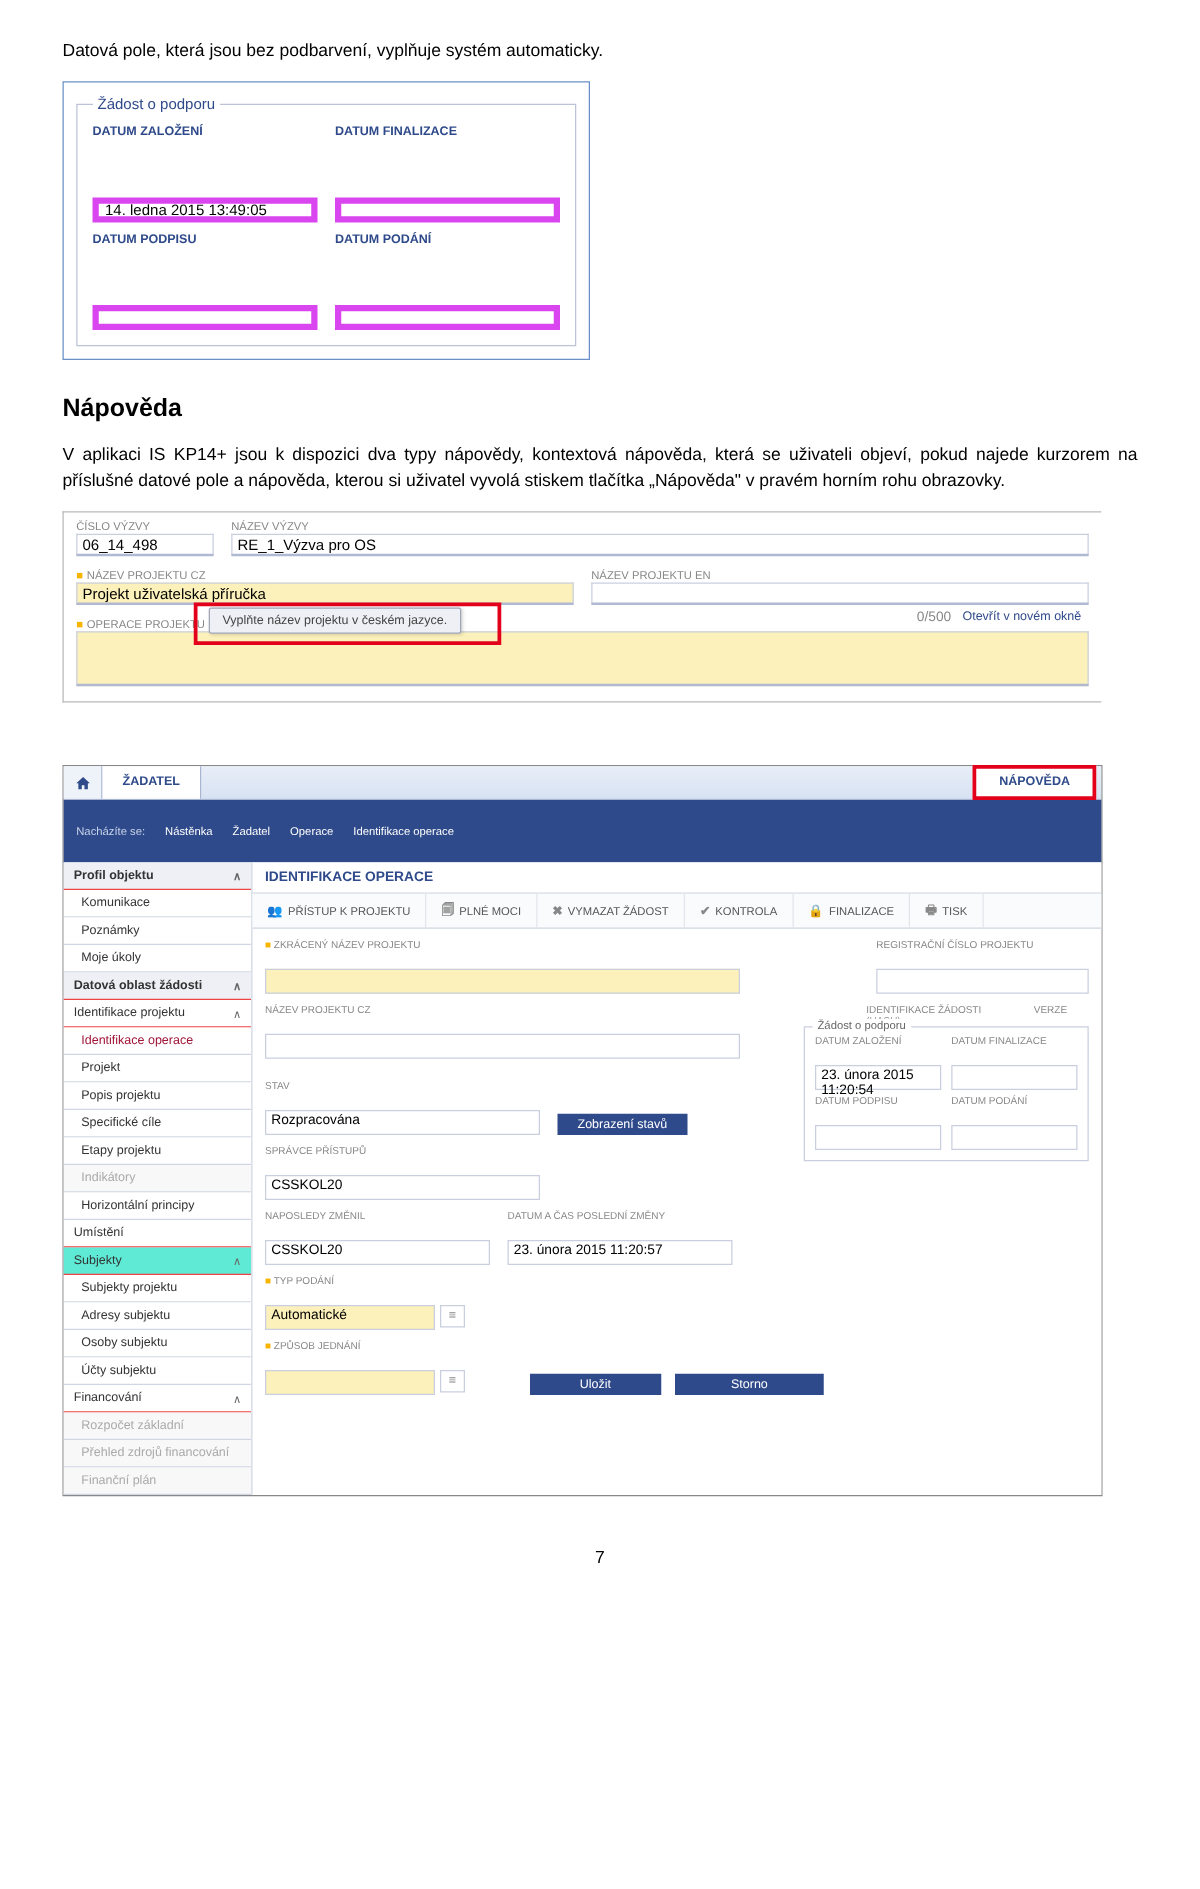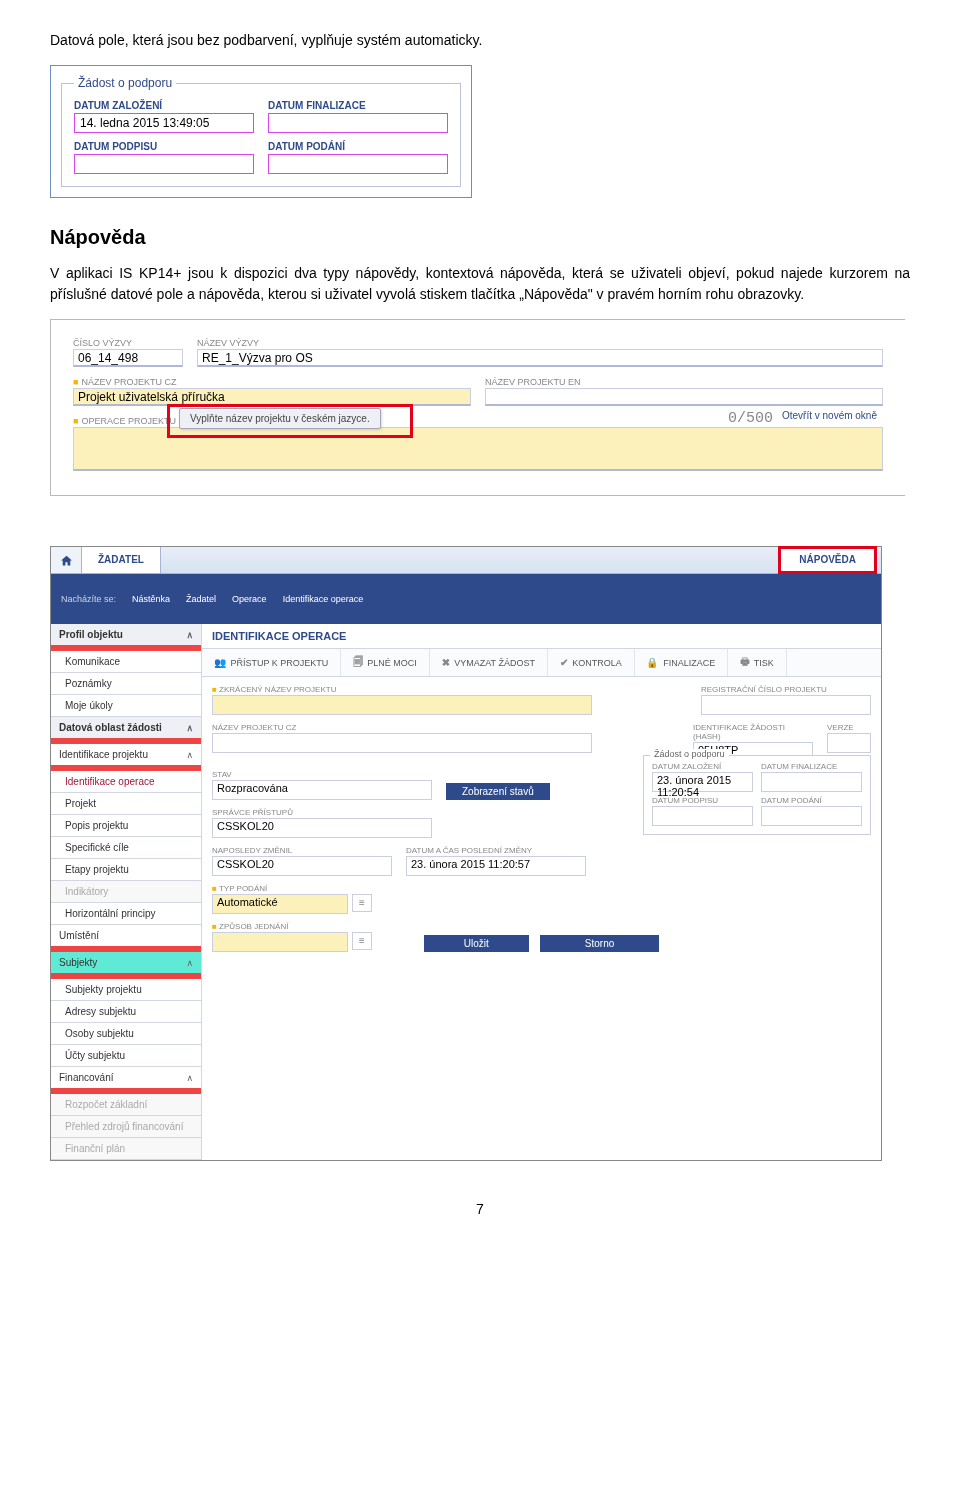--- a/index.html
+++ b/index.html
@@ -45,7 +45,7 @@
     margin-bottom: 2px;
   }
   .inp {
-    border: 1px solid #d946ef;
+    border: 5px solid #d946ef;
     height: 20px;
     width: 100%;
     box-sizing: border-box;
@@ -54,6 +54,7 @@
     background: #fff;
     font-family: "Arial Narrow", Arial, sans-serif;
     font-stretch: condensed;
+    margin-top: 45px;
   }
 
   

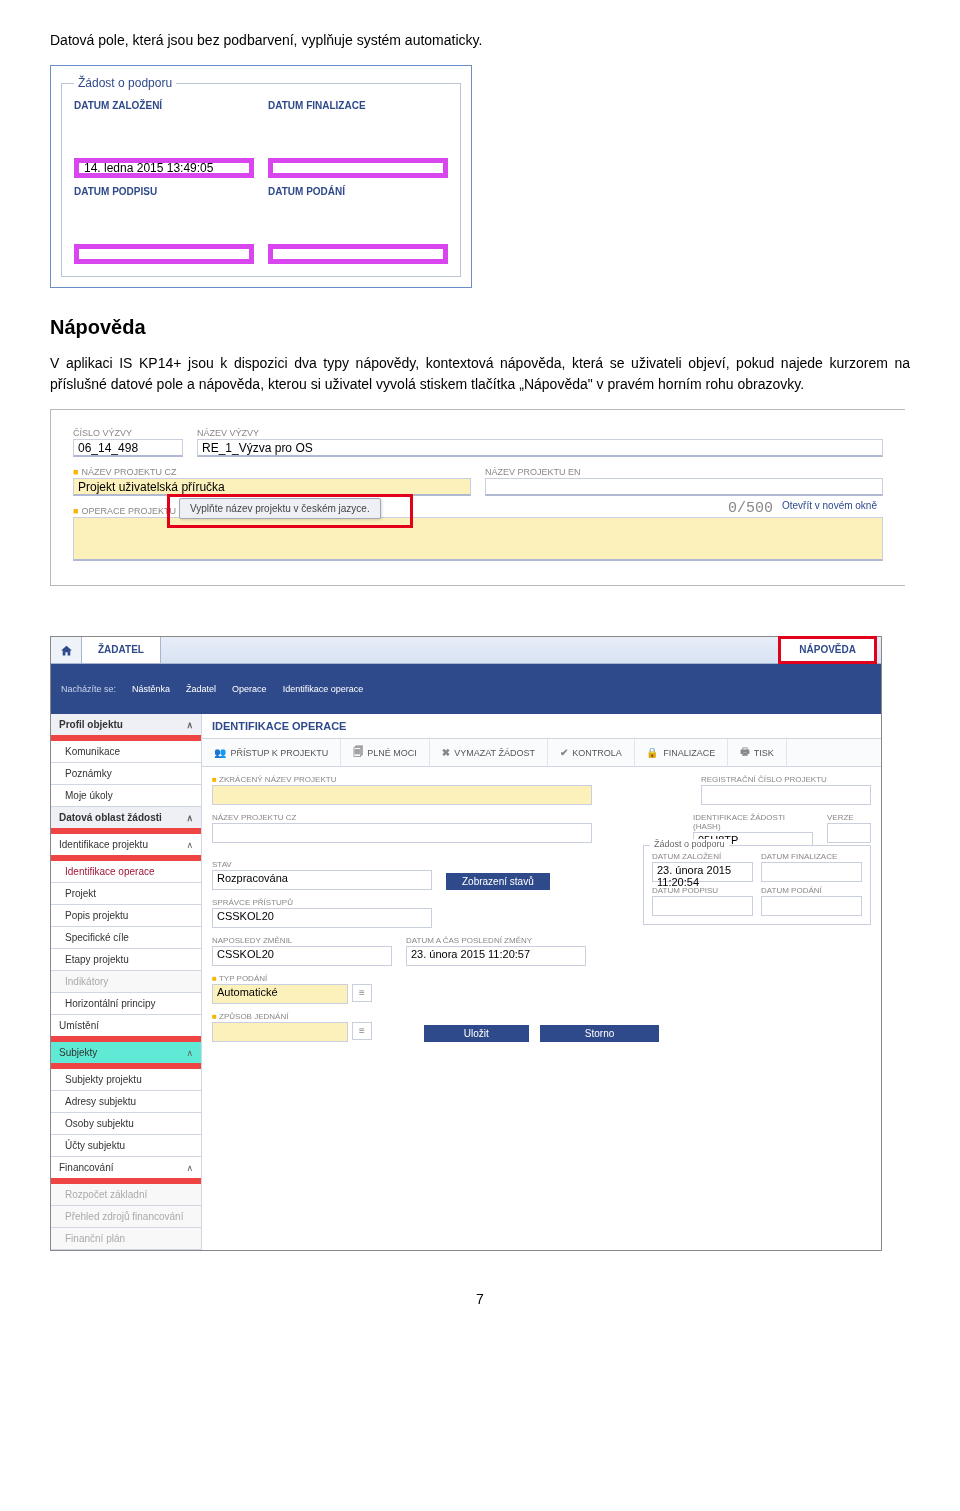--- a/index.html
+++ b/index.html
@@ -63,7 +63,7 @@
     border-right: none;
     background: #fff;
     width: 830px;
-    padding: 12px;
+    padding: 0;
     margin-bottom: 50px;
   }
   .shot2-inner { padding: 6px 0 6px 0; }

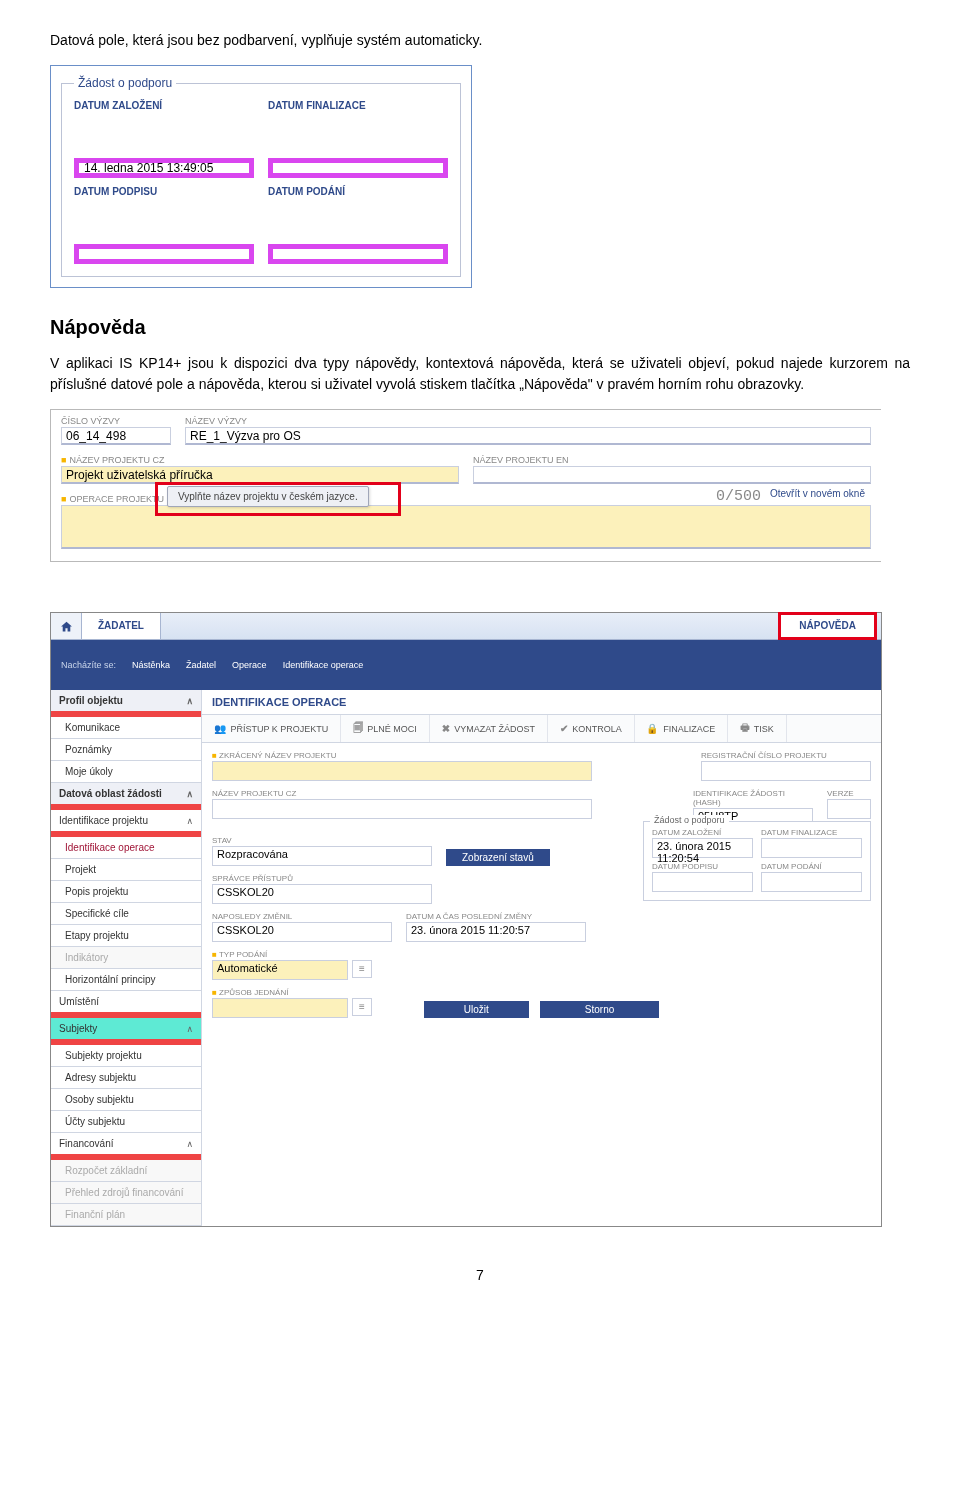--- a/index.html
+++ b/index.html
@@ -97,8 +97,8 @@
     border-radius: 2px;
   }
   .counter {
-    position: absolute; top: 4px; right: 120px; font-size: 15px; color: #888;
-    font-family: Liberation Mono, monospace; font-stretch: condensed;
+    position: absolute; top: 4px; right: 120px; font-size: 11px; color: #888;
+    font-family: Liberation Sans, sans-serif; font-stretch: condensed;
   }
   .open-link {
     position: absolute; top: 4px; right: 16px; font-size: 10px;

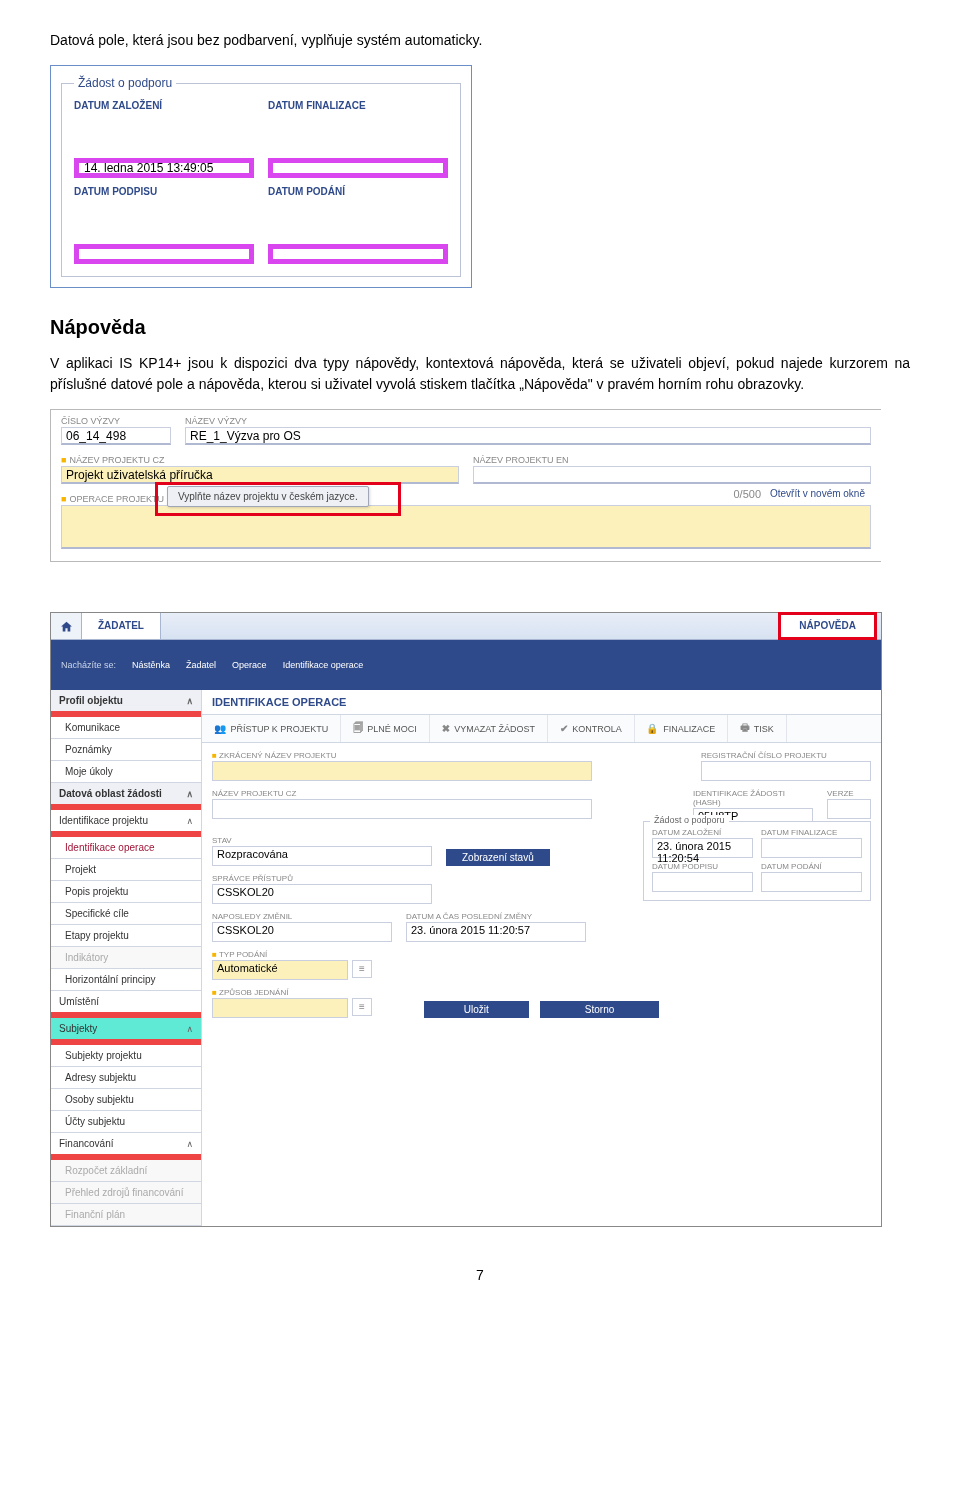--- a/index.html
+++ b/index.html
@@ -149,7 +149,7 @@
   .side-sec {
     display: flex; justify-content: space-between; align-items: flex-end;
     padding: 5px 8px; font-size: 10px; font-weight: bold; color: #333;
-    border-bottom: 6px solid #ef4444; background: #eef0f6;
+    border-bottom: 1px solid #ef4444; background: #eef0f6;
   }
   .side-item {
     padding: 5px 8px 5px 14px; font-size: 10px; color: #333;

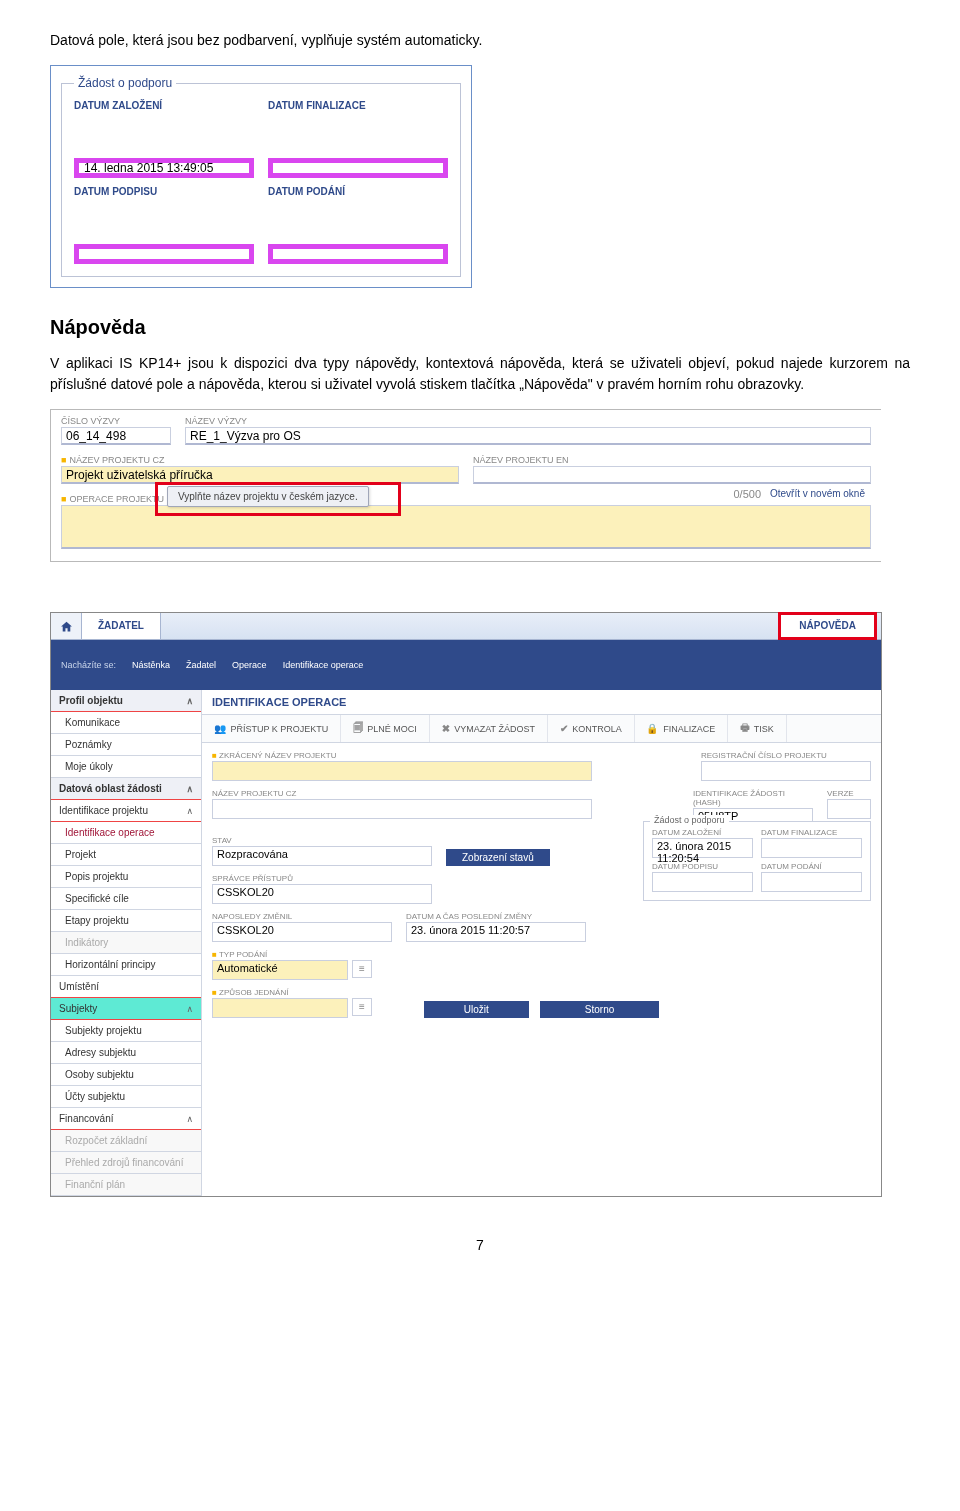--- a/index.html
+++ b/index.html
@@ -182,7 +182,7 @@
   .mf { display: flex; flex-direction: column; }
   .mf-lbl {
     font-family: "Arial Narrow", Arial, sans-serif; font-stretch: condensed;
-    font-size: 8px; color: #888; margin-bottom: 1px;
+    font-size: 8px; color: #888; margin-bottom: 15px;
   }
   .mf-lbl.req::before { content: "■ "; color: #f7b500; font-size: 8px; }
   .mf-inp {

